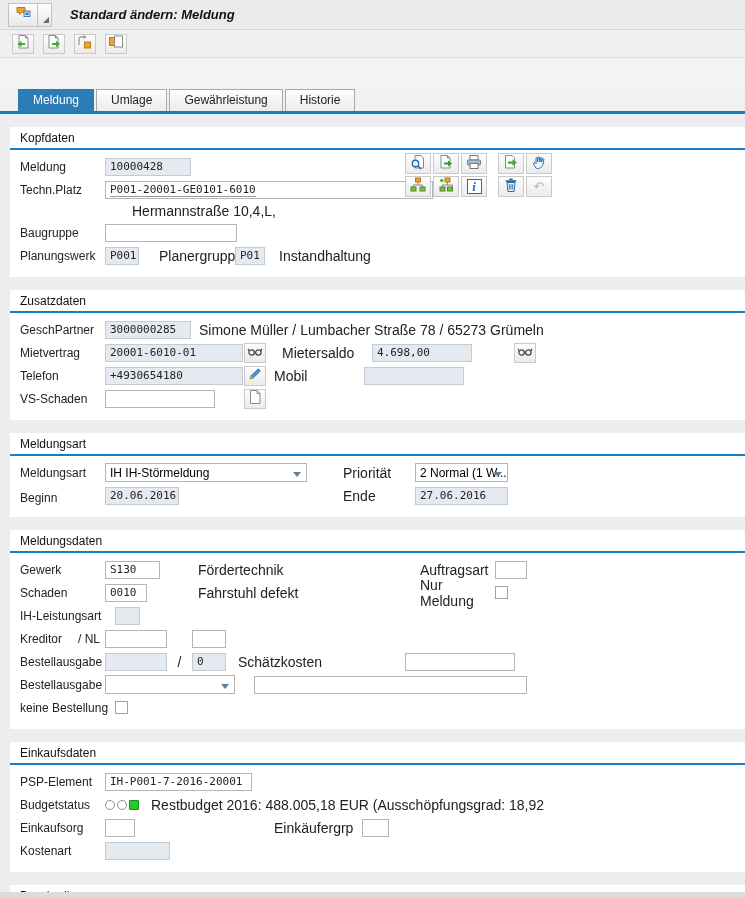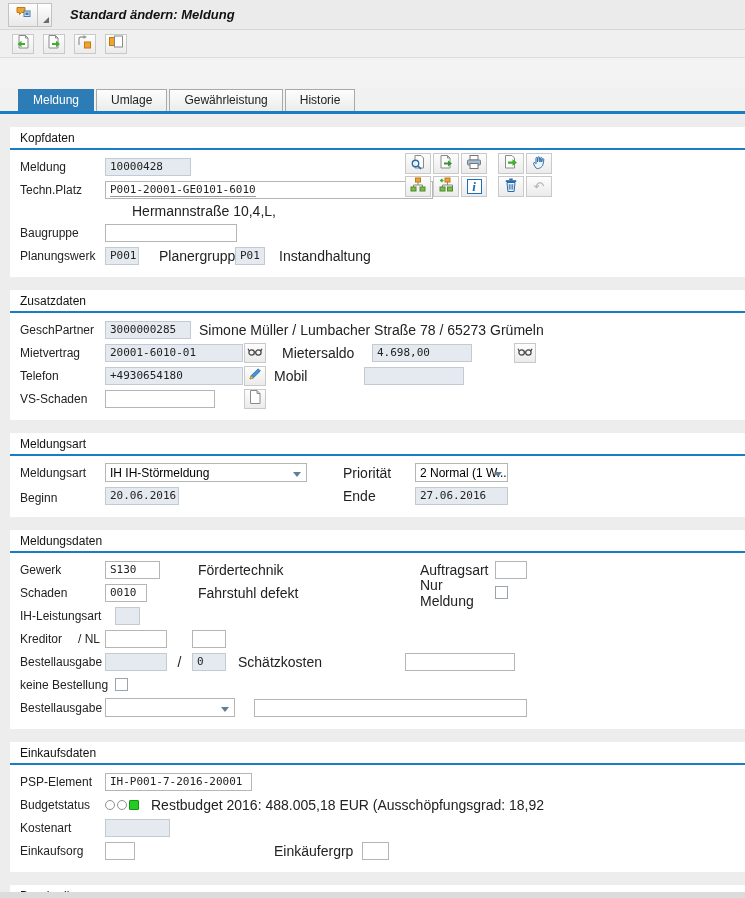--- a/index.html
+++ b/index.html
@@ -411,15 +411,15 @@
           <div class="fld edit" style="width:110px"></div>
         </div>
         <div class="row">
-          <span class="lbl" style="width:95px">keine Bestellung</span>
-          <div class="cb"></div>
-        </div>
-        <div class="row">
           <span class="lbl">Bestellausgabe</span>
           <div class="ddl" style="width:130px">
               <span></span>
             </div>
           <div class="fld edit" style="width:273px;margin-left:19px"></div>
+        </div>
+        <div class="row">
+          <span class="lbl" style="width:95px">keine Bestellung</span>
+          <div class="cb"></div>
         </div>
       </div>
     </div>

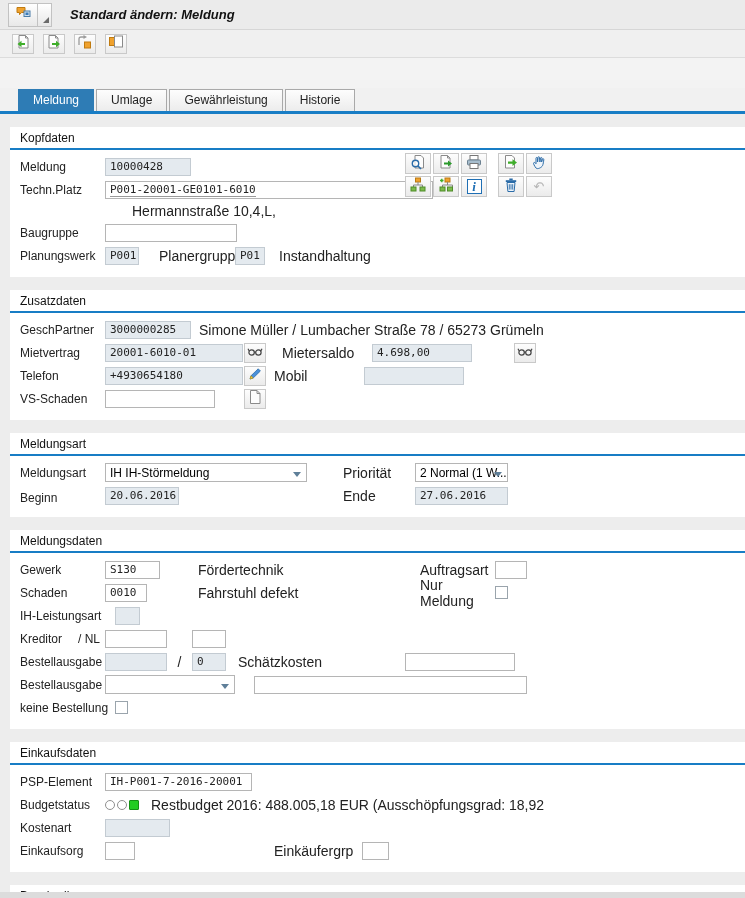--- a/index.html
+++ b/index.html
@@ -443,15 +443,15 @@
           <span class="stat" style="margin-left:12px">Restbudget 2016: 488.005,18 EUR (Ausschöpfungsgrad: 18,92</span>
         </div>
         <div class="row">
-          <span class="lbl">Kostenart</span>
-          <div class="fld" style="width:65px"></div>
-        </div>
-        <div class="row">
           <span class="lbl">Einkaufsorg</span>
           <div class="fld edit" style="width:30px"></div>
           <span class="stat" style="margin-left:139px;width:88px">Einkäufergrp</span>
           <div class="fld edit" style="width:27px"></div>
         </div>
+        <div class="row">
+          <span class="lbl">Kostenart</span>
+          <div class="fld" style="width:65px"></div>
+        </div>
       </div>
     </div>
 

